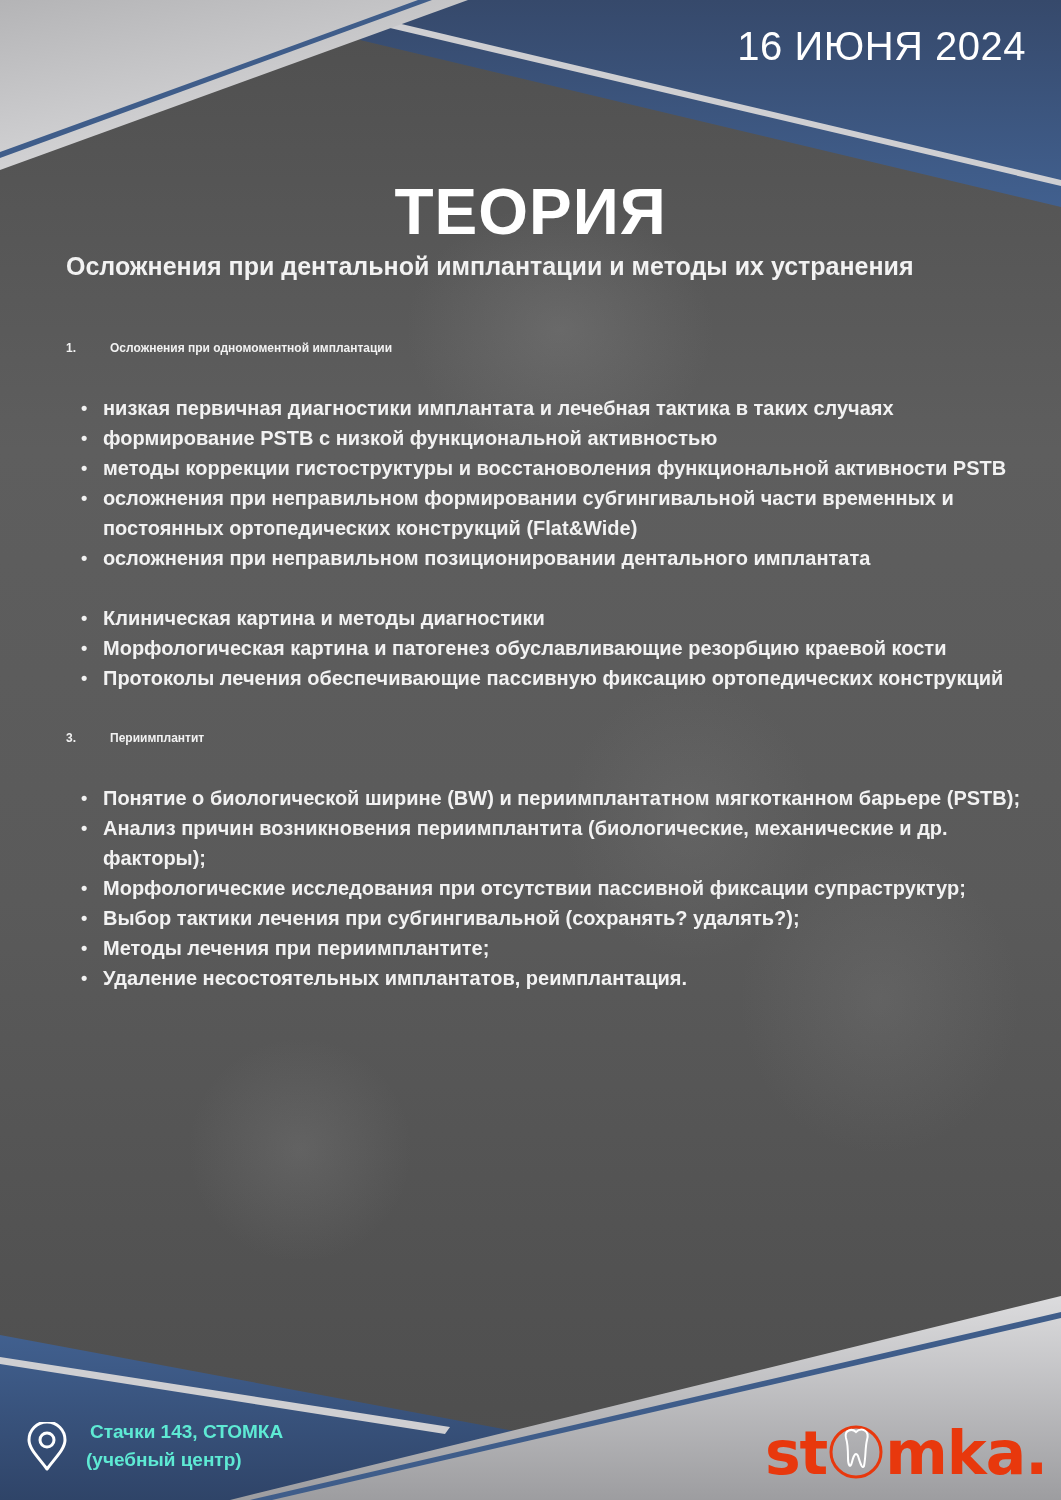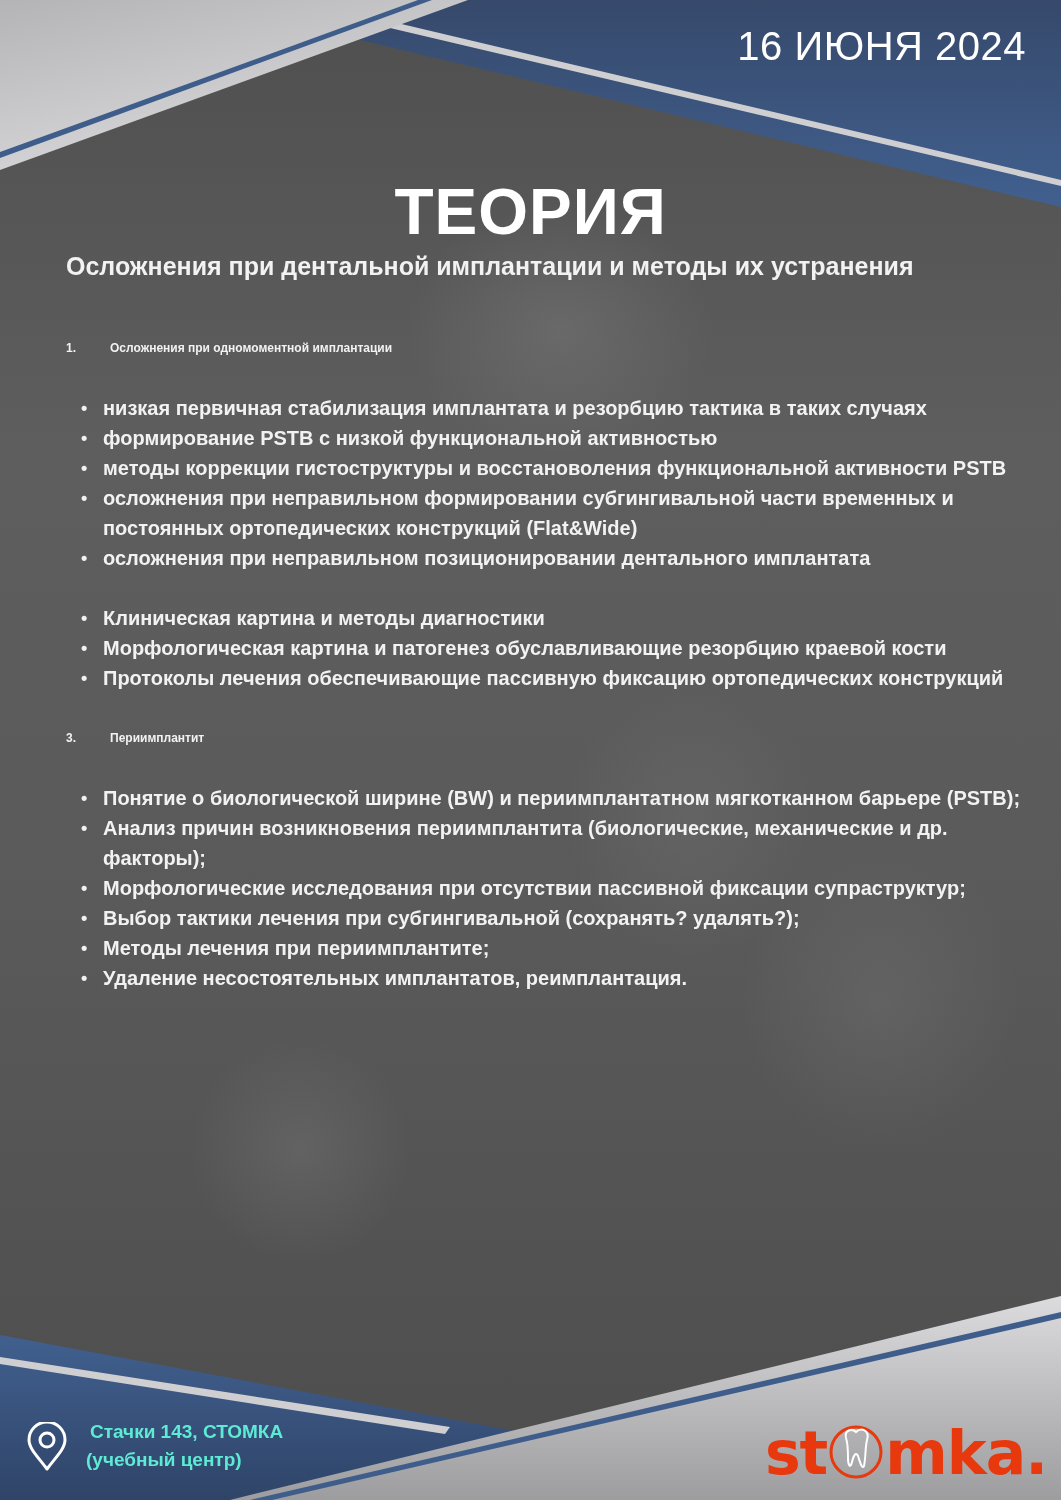--- a/index.html
+++ b/index.html
@@ -107,7 +107,7 @@
     <span class="num">1.</span><span>Осложнения при одномоментной имплантации</span>
   </div>
   <ul class="items">
-    <li><span class="bullet">•</span><span>низкая первичная стабилизация имплантата и резорбцию тактика в таких случаях</span></li>
+    <li><span class="bullet">•</span><span>низкая первичная диагностики имплантата и лечебная тактика в таких случаях</span></li>
     <li><span class="bullet">•</span><span>формирование PSTB с низкой функциональной активностью</span></li>
     <li><span class="bullet">•</span><span>методы коррекции гистоструктуры и восстановоления функциональной активности PSTB</span></li>
     <li><span class="bullet">•</span><span>осложнения при неправильном формировании субгингивальной части временных и постоянных ортопедических конструкций (Flat&amp;Wide)</span></li>

